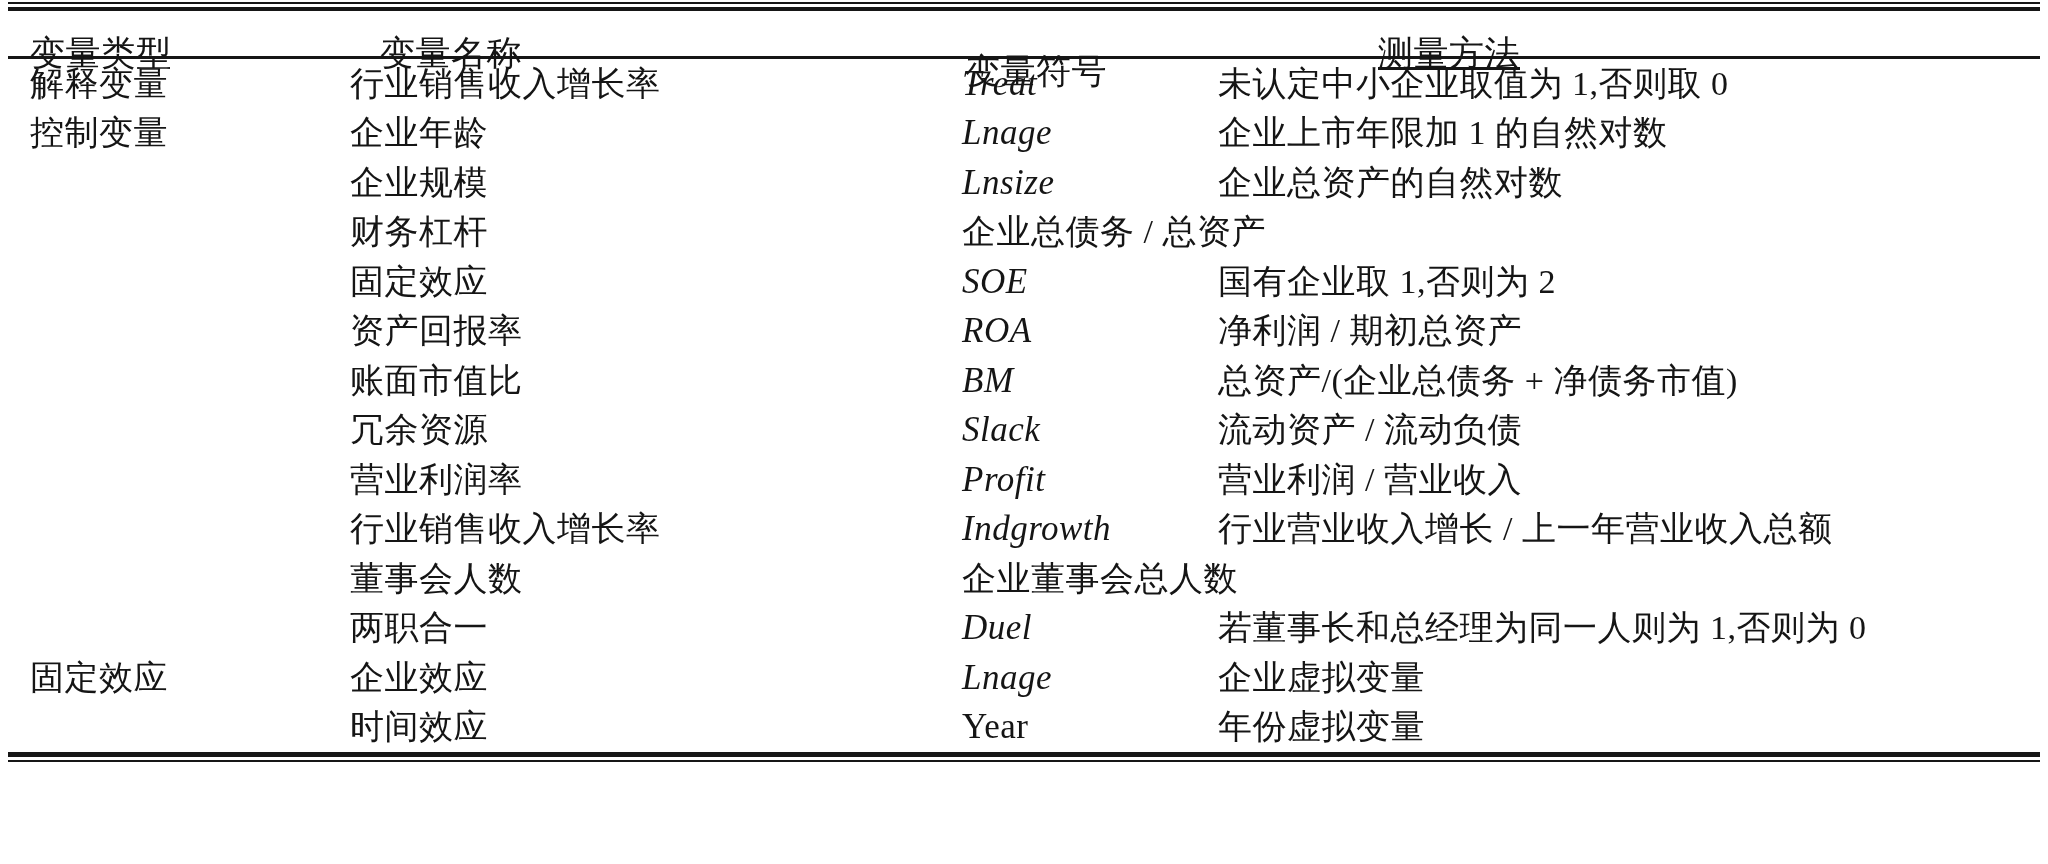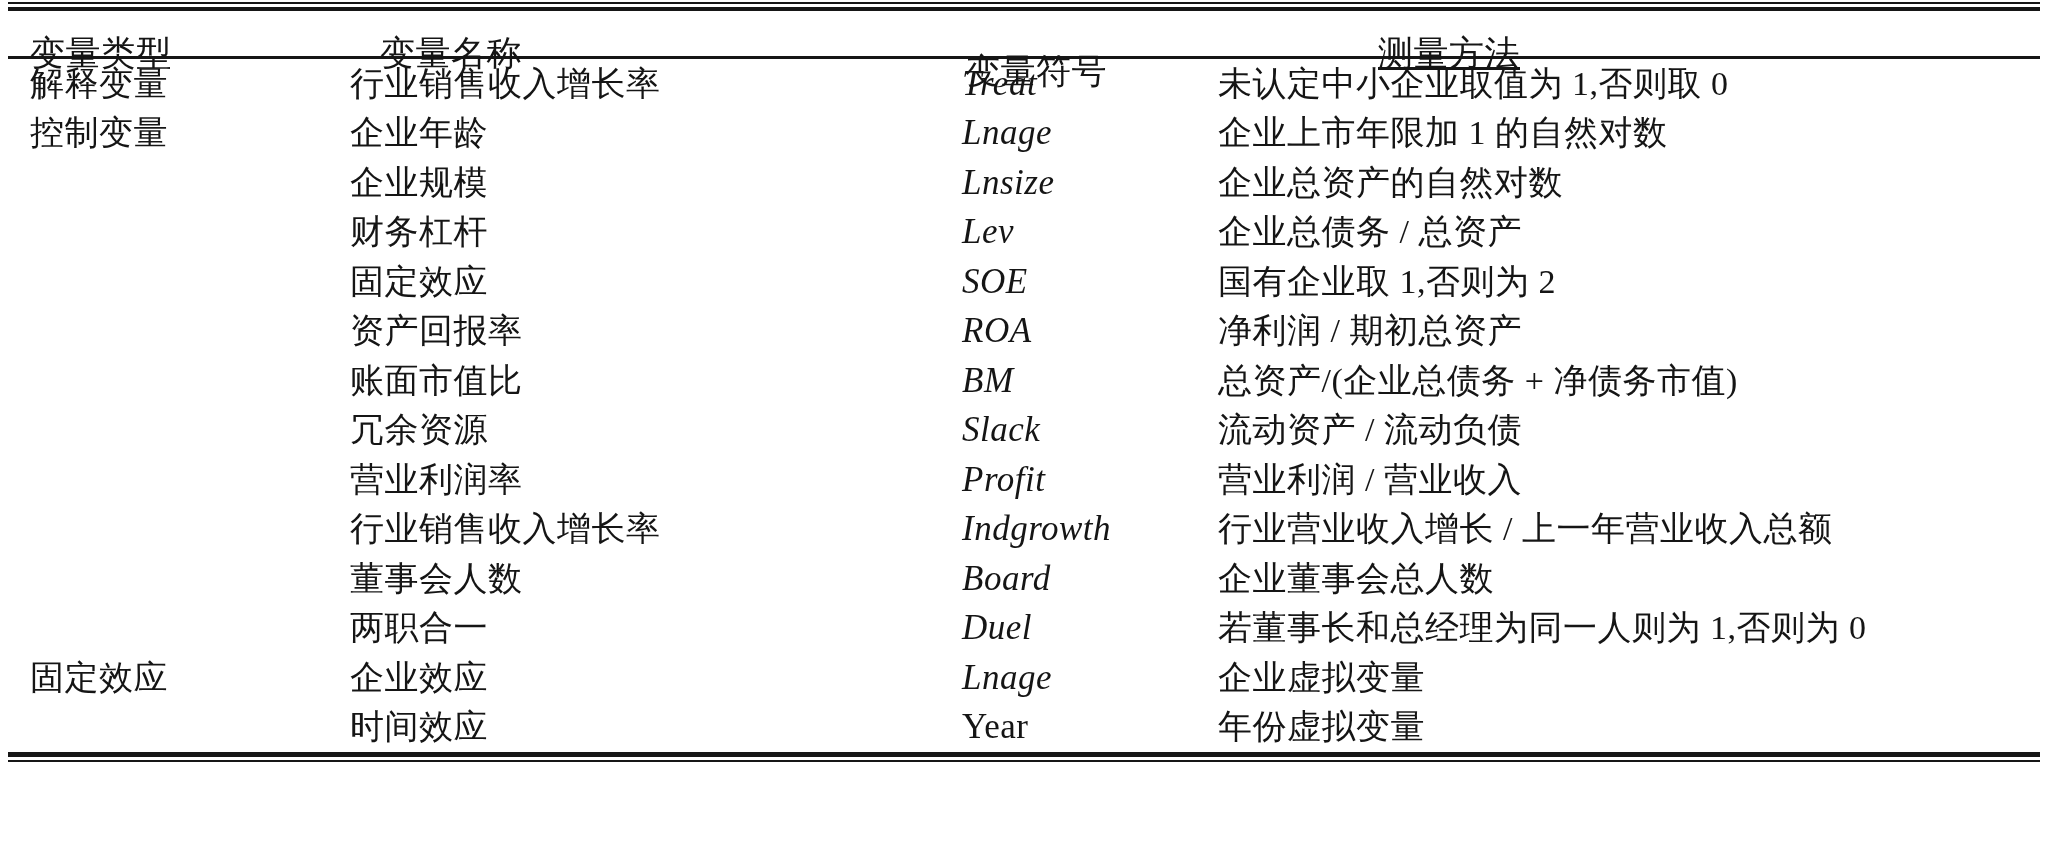--- a/index.html
+++ b/index.html
@@ -99,7 +99,6 @@
       <div class="grid-row data-row">
         <div class="cell c1"></div>
         <div class="cell c2">财务杠杆</div>
-        <div class="cell c3 sym it">Lev</div>
         <div class="cell c4">企业总债务 / 总资产</div>
       </div>
       <div class="grid-row data-row">

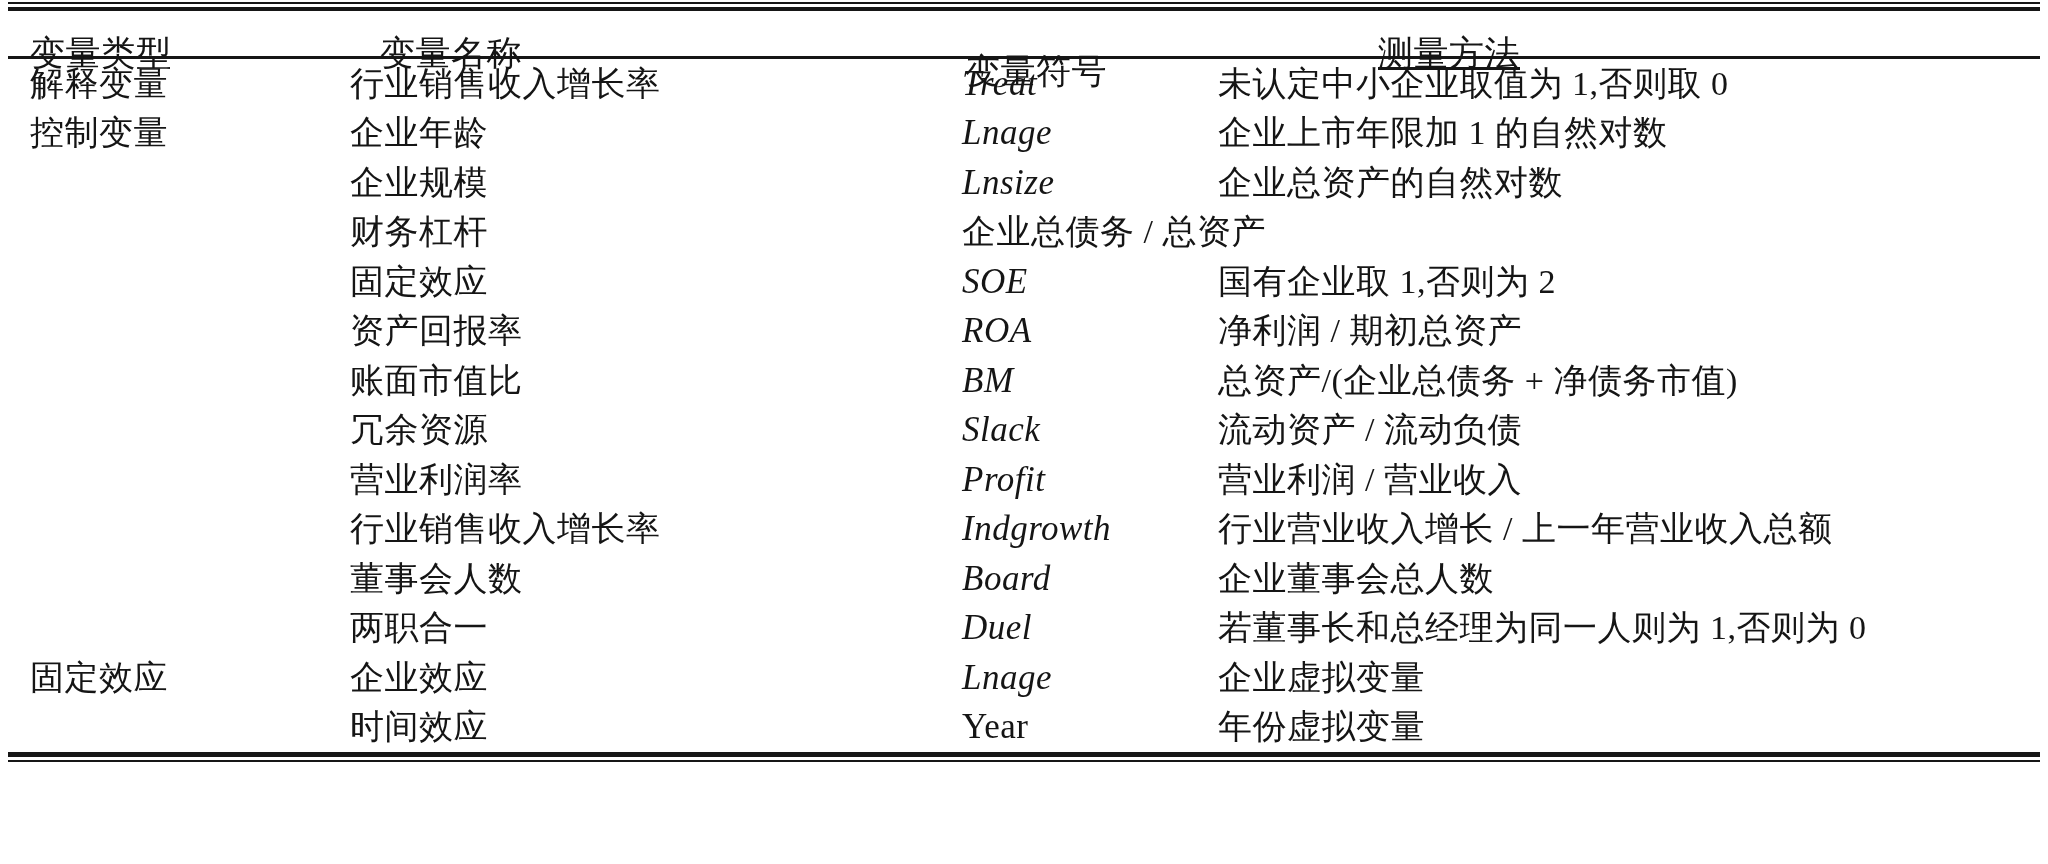--- a/index.html
+++ b/index.html
@@ -140,7 +140,6 @@
       <div class="grid-row data-row">
         <div class="cell c1"></div>
         <div class="cell c2">董事会人数</div>
-        <div class="cell c3 sym it">Board</div>
         <div class="cell c4">企业董事会总人数</div>
       </div>
       <div class="grid-row data-row">

